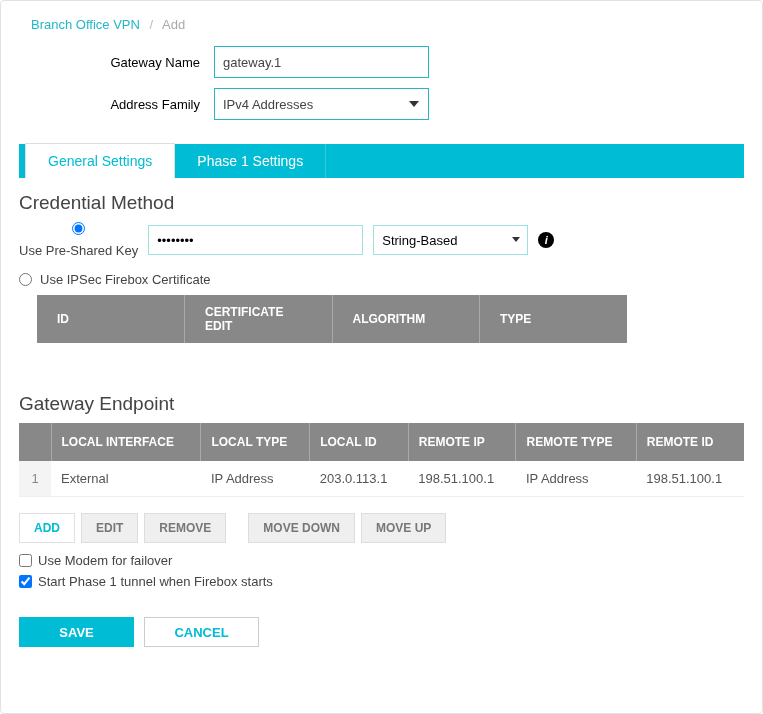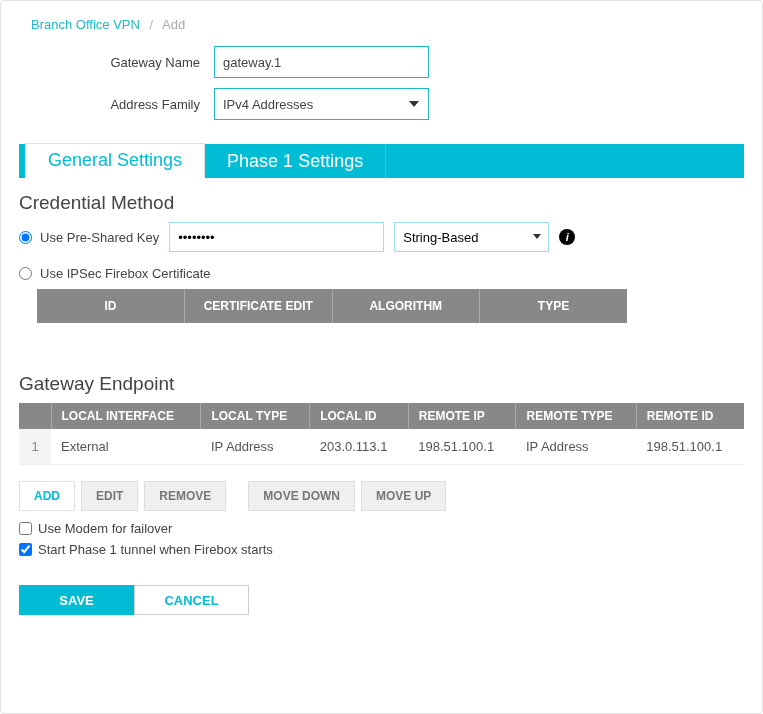--- a/index.html
+++ b/index.html
@@ -9,7 +9,7 @@
   .breadcrumb a { color: #23b7c6; text-decoration: none; }
   .breadcrumb .sep { margin: 0 6px; color: #bbb; }
   .formrow { display: flex; align-items: center; margin: 10px 0; }
-  .formrow label { width: 195px; text-align: right; font-size: 13px; color: #404040; padding-right: 14px; }
+  .formrow label { width: 195px; text-align: right; font-size: 13px; color: #000000; padding-right: 14px; }
   .text-input, .select-input {
     border: 1px solid #23b7c6; height: 32px; font-size: 13px;
     padding: 0 8px; color: #444; background: #fff;

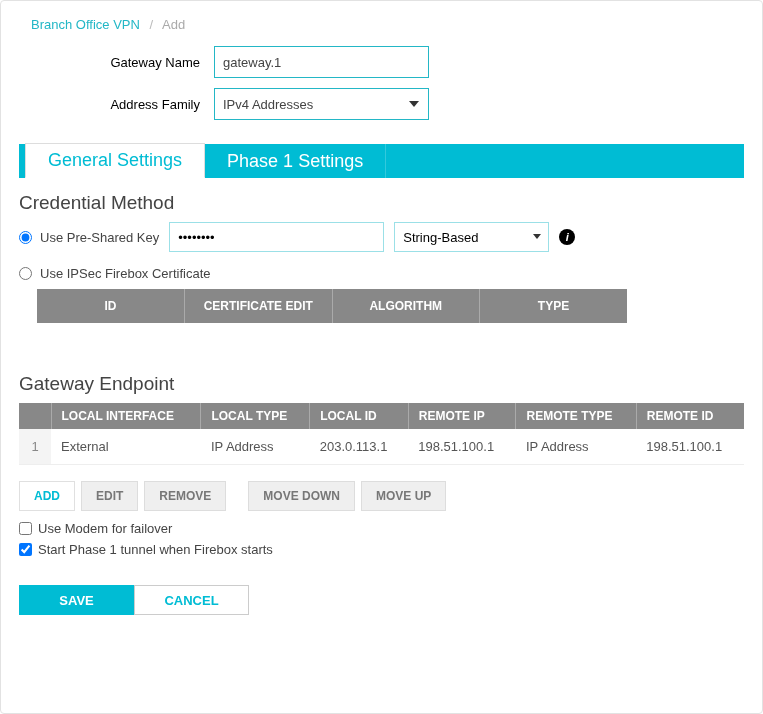--- a/index.html
+++ b/index.html
@@ -24,7 +24,7 @@
   }
 
   .tabbar { display: flex; margin-top: 24px; background: #00bcd4; height: 34px; }
-  .tab { padding: 0 22px; display:flex; align-items:center; font-size: 18px; color: #fff; cursor: pointer; border-right: 1px solid rgba(255,255,255,0.2); }
+  .tab { padding: 0 22px; display:flex; align-items:center; font-size: 14px; color: #fff; cursor: pointer; border-right: 1px solid rgba(255,255,255,0.2); }
   .tab.active { background: #fff; color: #00bcd4; border: 1px solid #ddd; border-bottom: 1px solid #fff; margin-top: -1px; margin-left:6px; }
 
   h2.section { font-weight: 400; color: #444; font-size: 19px; margin: 14px 0 8px 0; }

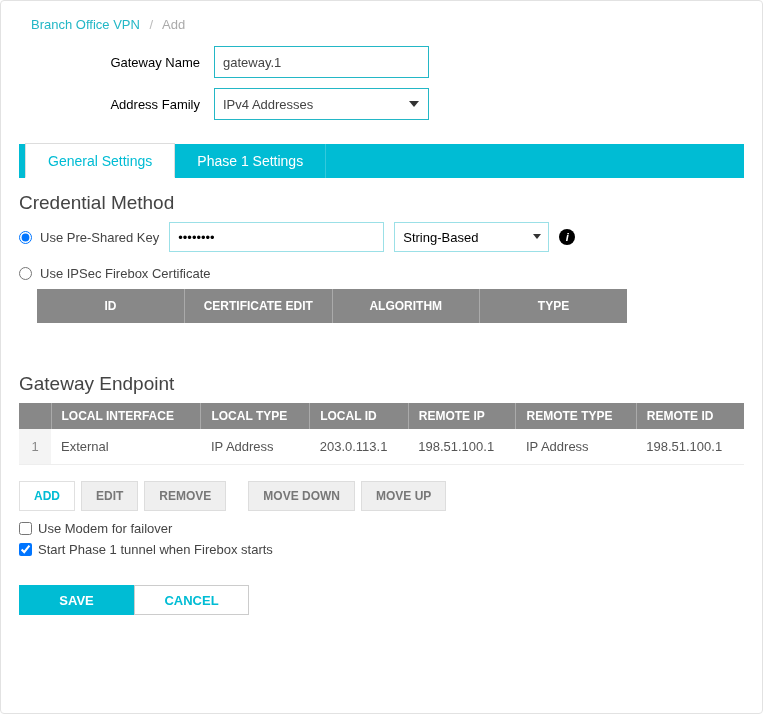--- a/index.html
+++ b/index.html
@@ -96,7 +96,7 @@
   <h2 class="section">Credential Method</h2>
 
   <div class="psk-line">
-    <div class="radio-row" style="margin:0;">
+    <div class="radio-row" style="margin:0;flex-direction:column;">
       <input type="radio" name="cred" checked="" style="">
       <span>Use Pre-Shared Key</span>
     </div>

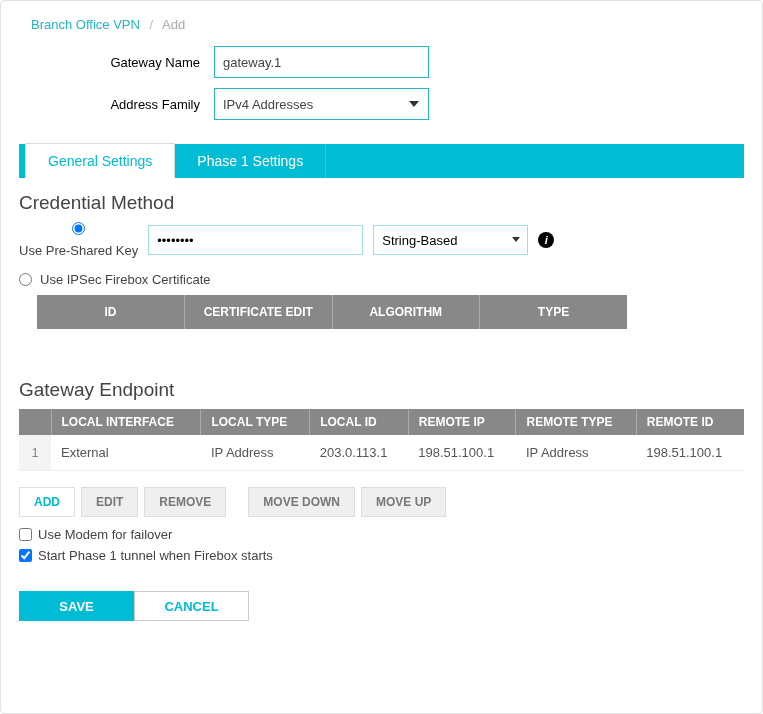--- a/index.html
+++ b/index.html
@@ -46,7 +46,7 @@
   .root-check { margin-left:0; }
 
   table.grid { border-collapse: collapse; width: 590px; margin-top: 6px; margin-left: 18px; }
-  table.grid th { background: #888; color:#fff; font-size:12px; text-align:center; padding:10px 12px; font-weight:600; border-right:1px solid #aaa;margin-top:36px; }
+  table.grid th { background: #888; color:#fff; font-size:12px; text-align:left; padding:10px 20px; font-weight:600; border-right:1px solid #aaa;margin-top:36px; }
   table.grid th:last-child { border-right:none; }
 
   table.endpoint { border-collapse: collapse; width: 100%; margin-top: 6px; }

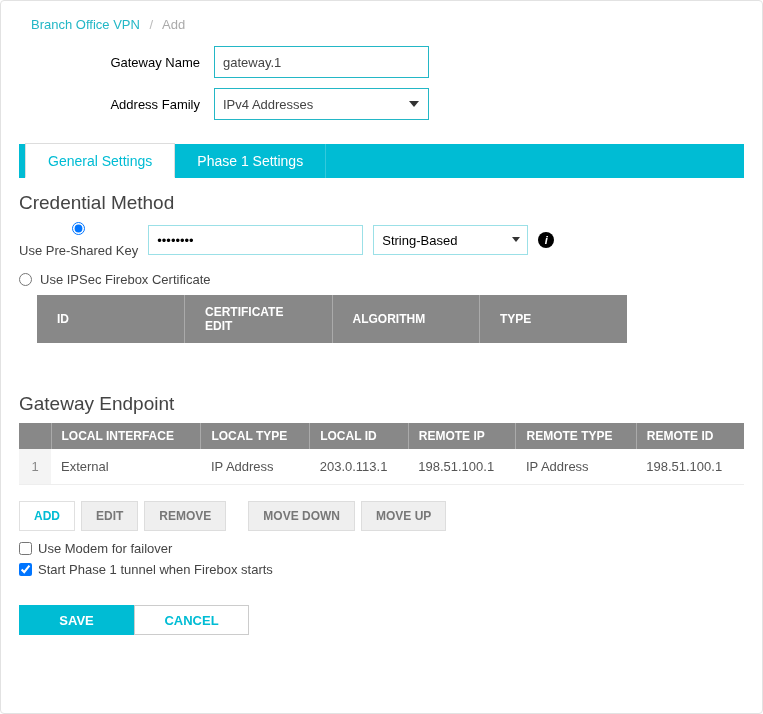--- a/index.html
+++ b/index.html
@@ -50,7 +50,7 @@
   table.grid th:last-child { border-right:none; }
 
   table.endpoint { border-collapse: collapse; width: 100%; margin-top: 6px; }
-  table.endpoint th { background: #888; color:#fff; font-size:12px; text-align:left; padding:6px 10px; font-weight:600; border-right:1px solid #aaa; }
+  table.endpoint th { background: #888; color:#fff; font-size:12px; text-align:left; padding:12px 10px; font-weight:600; border-right:1px solid #aaa; }
   table.endpoint th:last-child { border-right:none; }
   table.endpoint td { font-size: 13px; color:#555; padding:10px 10px; border-bottom:1px solid #eee; }
   table.endpoint td.num { background:#f4f4f4; color:#888; text-align:center; width:32px; }

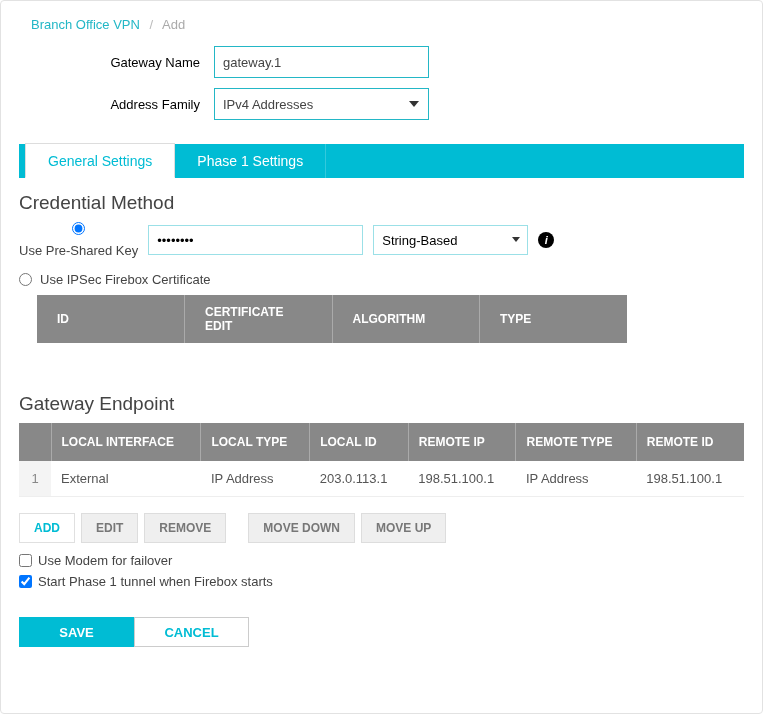--- a/index.html
+++ b/index.html
@@ -59,7 +59,7 @@
   .btn { border:1px solid #ddd; background:#efefef; color:#777; font-size:12px; height:30px; padding:0 14px; cursor:pointer; font-weight:600; }
   .btn.primary-ghost { background:#fff; color:#00bcd4; border:1px solid #e0e0e0; }
 
-  .footer-btns { display:flex; margin-top:28px; }
+  .footer-btns { display:flex; gap:10px; margin-top:28px; }
   .btn-save { background:#00bcd4; color:#fff; border:none; height:30px; width:115px; font-size:13px; font-weight:600; cursor:pointer; }
   .btn-cancel { background:#fff; color:#00bcd4; border:1px solid #ccc; height:30px; width:115px; font-size:13px; font-weight:600; cursor:pointer; }
 </style>

